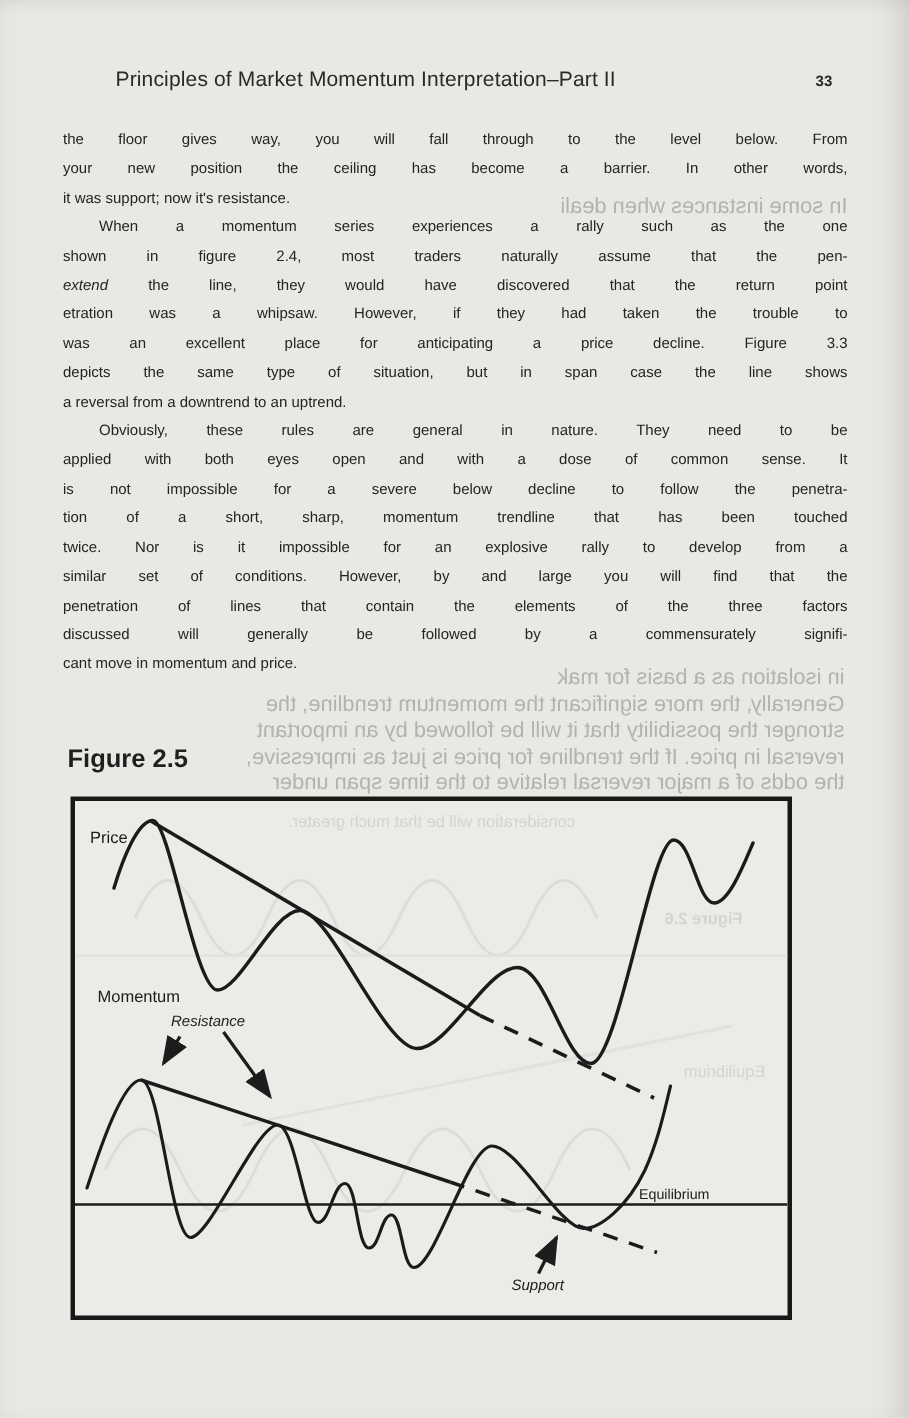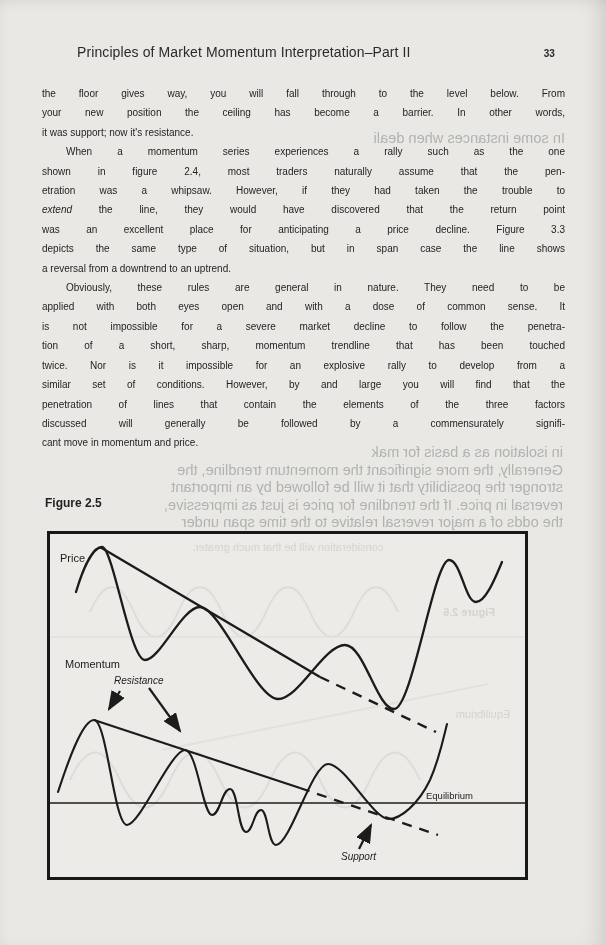--- a/index.html
+++ b/index.html
@@ -77,8 +77,8 @@
 
   <div class="jl ind">When a momentum series experiences a rally such as the one</div>
   <div class="jl">shown in figure 2.4, most traders naturally assume that the pen-</div>
+  <div class="jl"><em>extend</em><span> the line, they would have discovered that the return point</span></div>
   <div class="jl">etration was a whipsaw. However, if they had taken the trouble to</div>
-  <div class="jl"><em>extend</em><span> the line, they would have discovered that the return point</span></div>
   <div class="jl">was an excellent place for anticipating a price decline. Figure 3.3</div>
   <div class="jl">depicts the same type of situation, but in span case the line shows</div>
   <div class="jl ll">a reversal from a downtrend to an uptrend.</div>

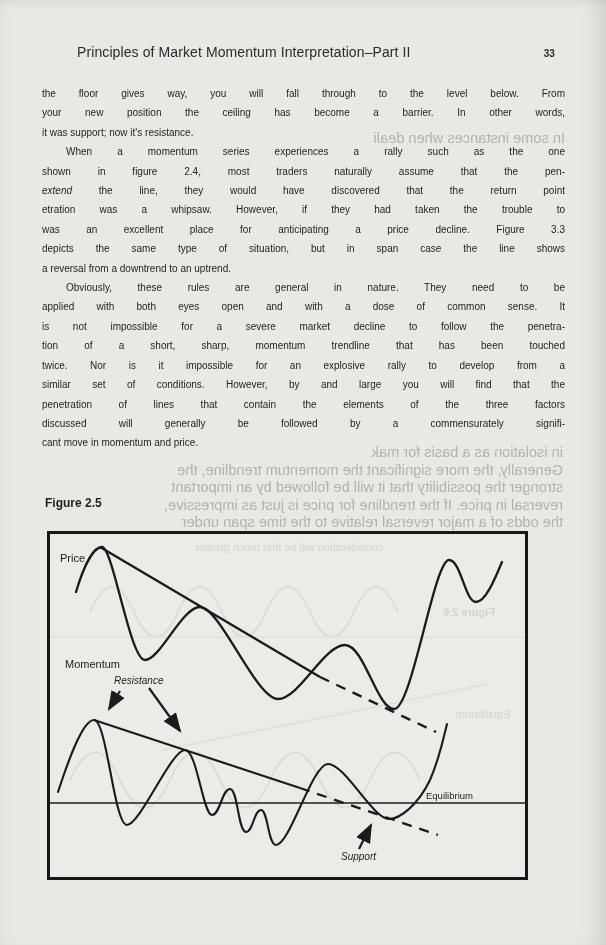--- a/index.html
+++ b/index.html
@@ -85,7 +85,7 @@
 
   <div class="jl ind">Obviously, these rules are general in nature. They need to be</div>
   <div class="jl">applied with both eyes open and with a dose of common sense. It</div>
-  <div class="jl">is not impossible for a severe market decline to follow the penetra-</div>
+  <div class="jl">is not impossible for a severe below decline to follow the penetra-</div>
   <div class="jl">tion of a short, sharp, momentum trendline that has been touched</div>
   <div class="jl">twice. Nor is it impossible for an explosive rally to develop from a</div>
   <div class="jl">similar set of conditions. However, by and large you will find that the</div>

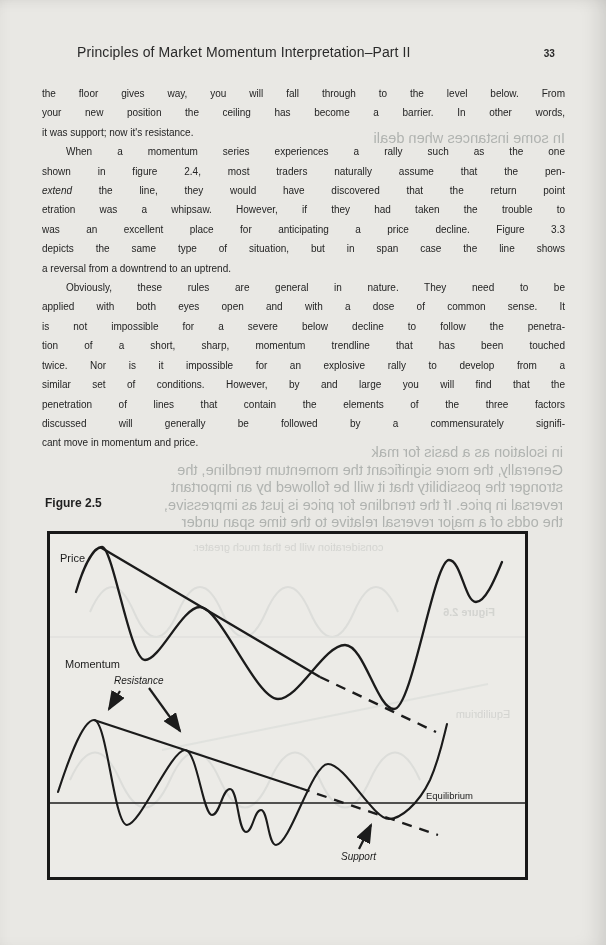--- a/index.html
+++ b/index.html
@@ -31,7 +31,7 @@
   em { font-style:italic; }
   .figlabel {
     position:absolute; left:45px; top:496px;
-    font-size:12px; font-weight:bold; color:#1f1f1f;
+    font-size:17px; font-weight:bold; color:#1f1f1f;
   }
   .figbox {
     position:absolute; left:47px; top:531px; width:475px; height:343px;

